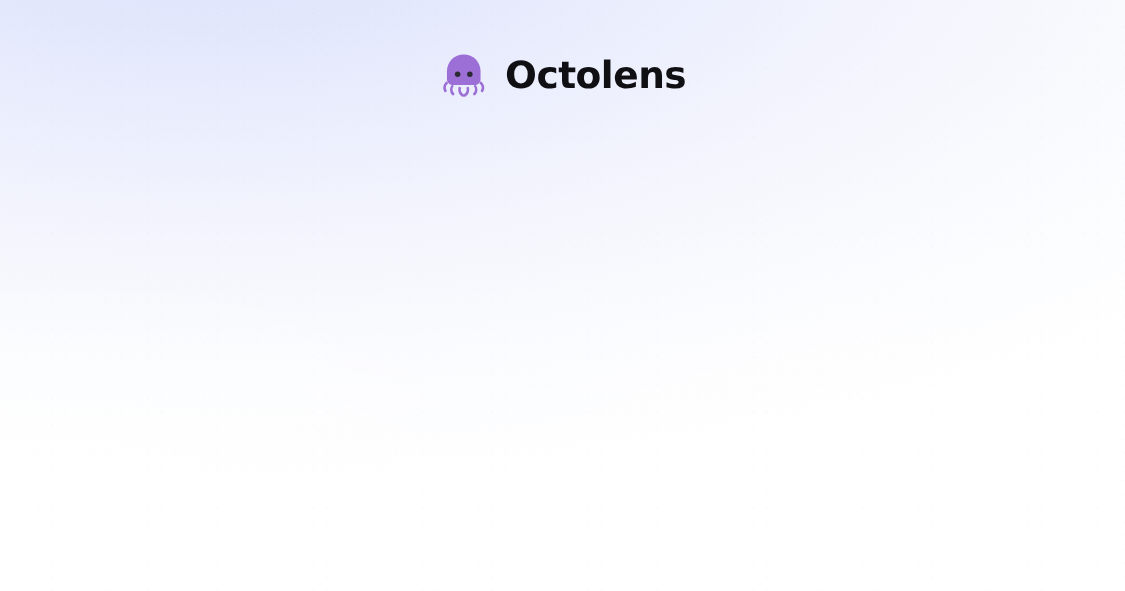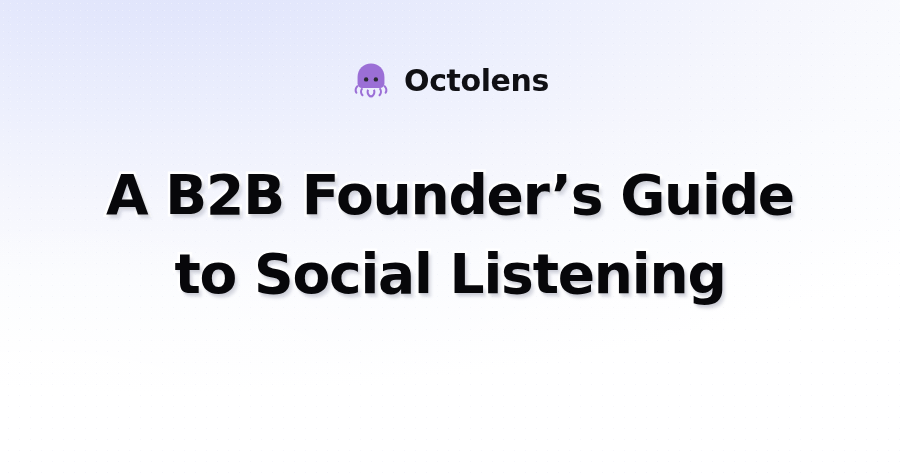--- a/index.html
+++ b/index.html
@@ -83,7 +83,7 @@
     align-items: center;
     justify-content: center;
     gap: 13px;
-    margin-top: 58px;
+    margin-top: 38px;
     height: 46px;
   }
   .brand-logo {

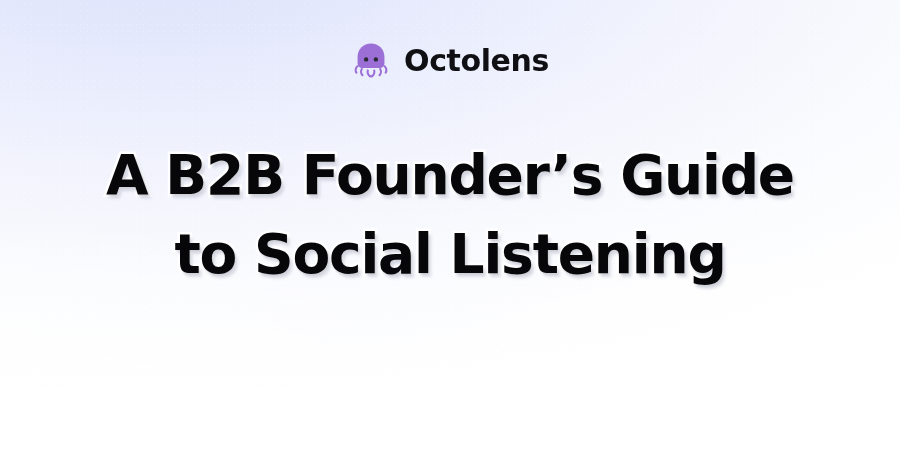--- a/index.html
+++ b/index.html
@@ -158,10 +158,6 @@
     <span class="brand-name">Octolens</span>
   </div>
 
-  <h1 class="headline">
-    <span class="line">A B2B Founder’s Guide</span>
-    <span class="line">to Social Listening</span>
-  </h1>
 
 </div>
 

